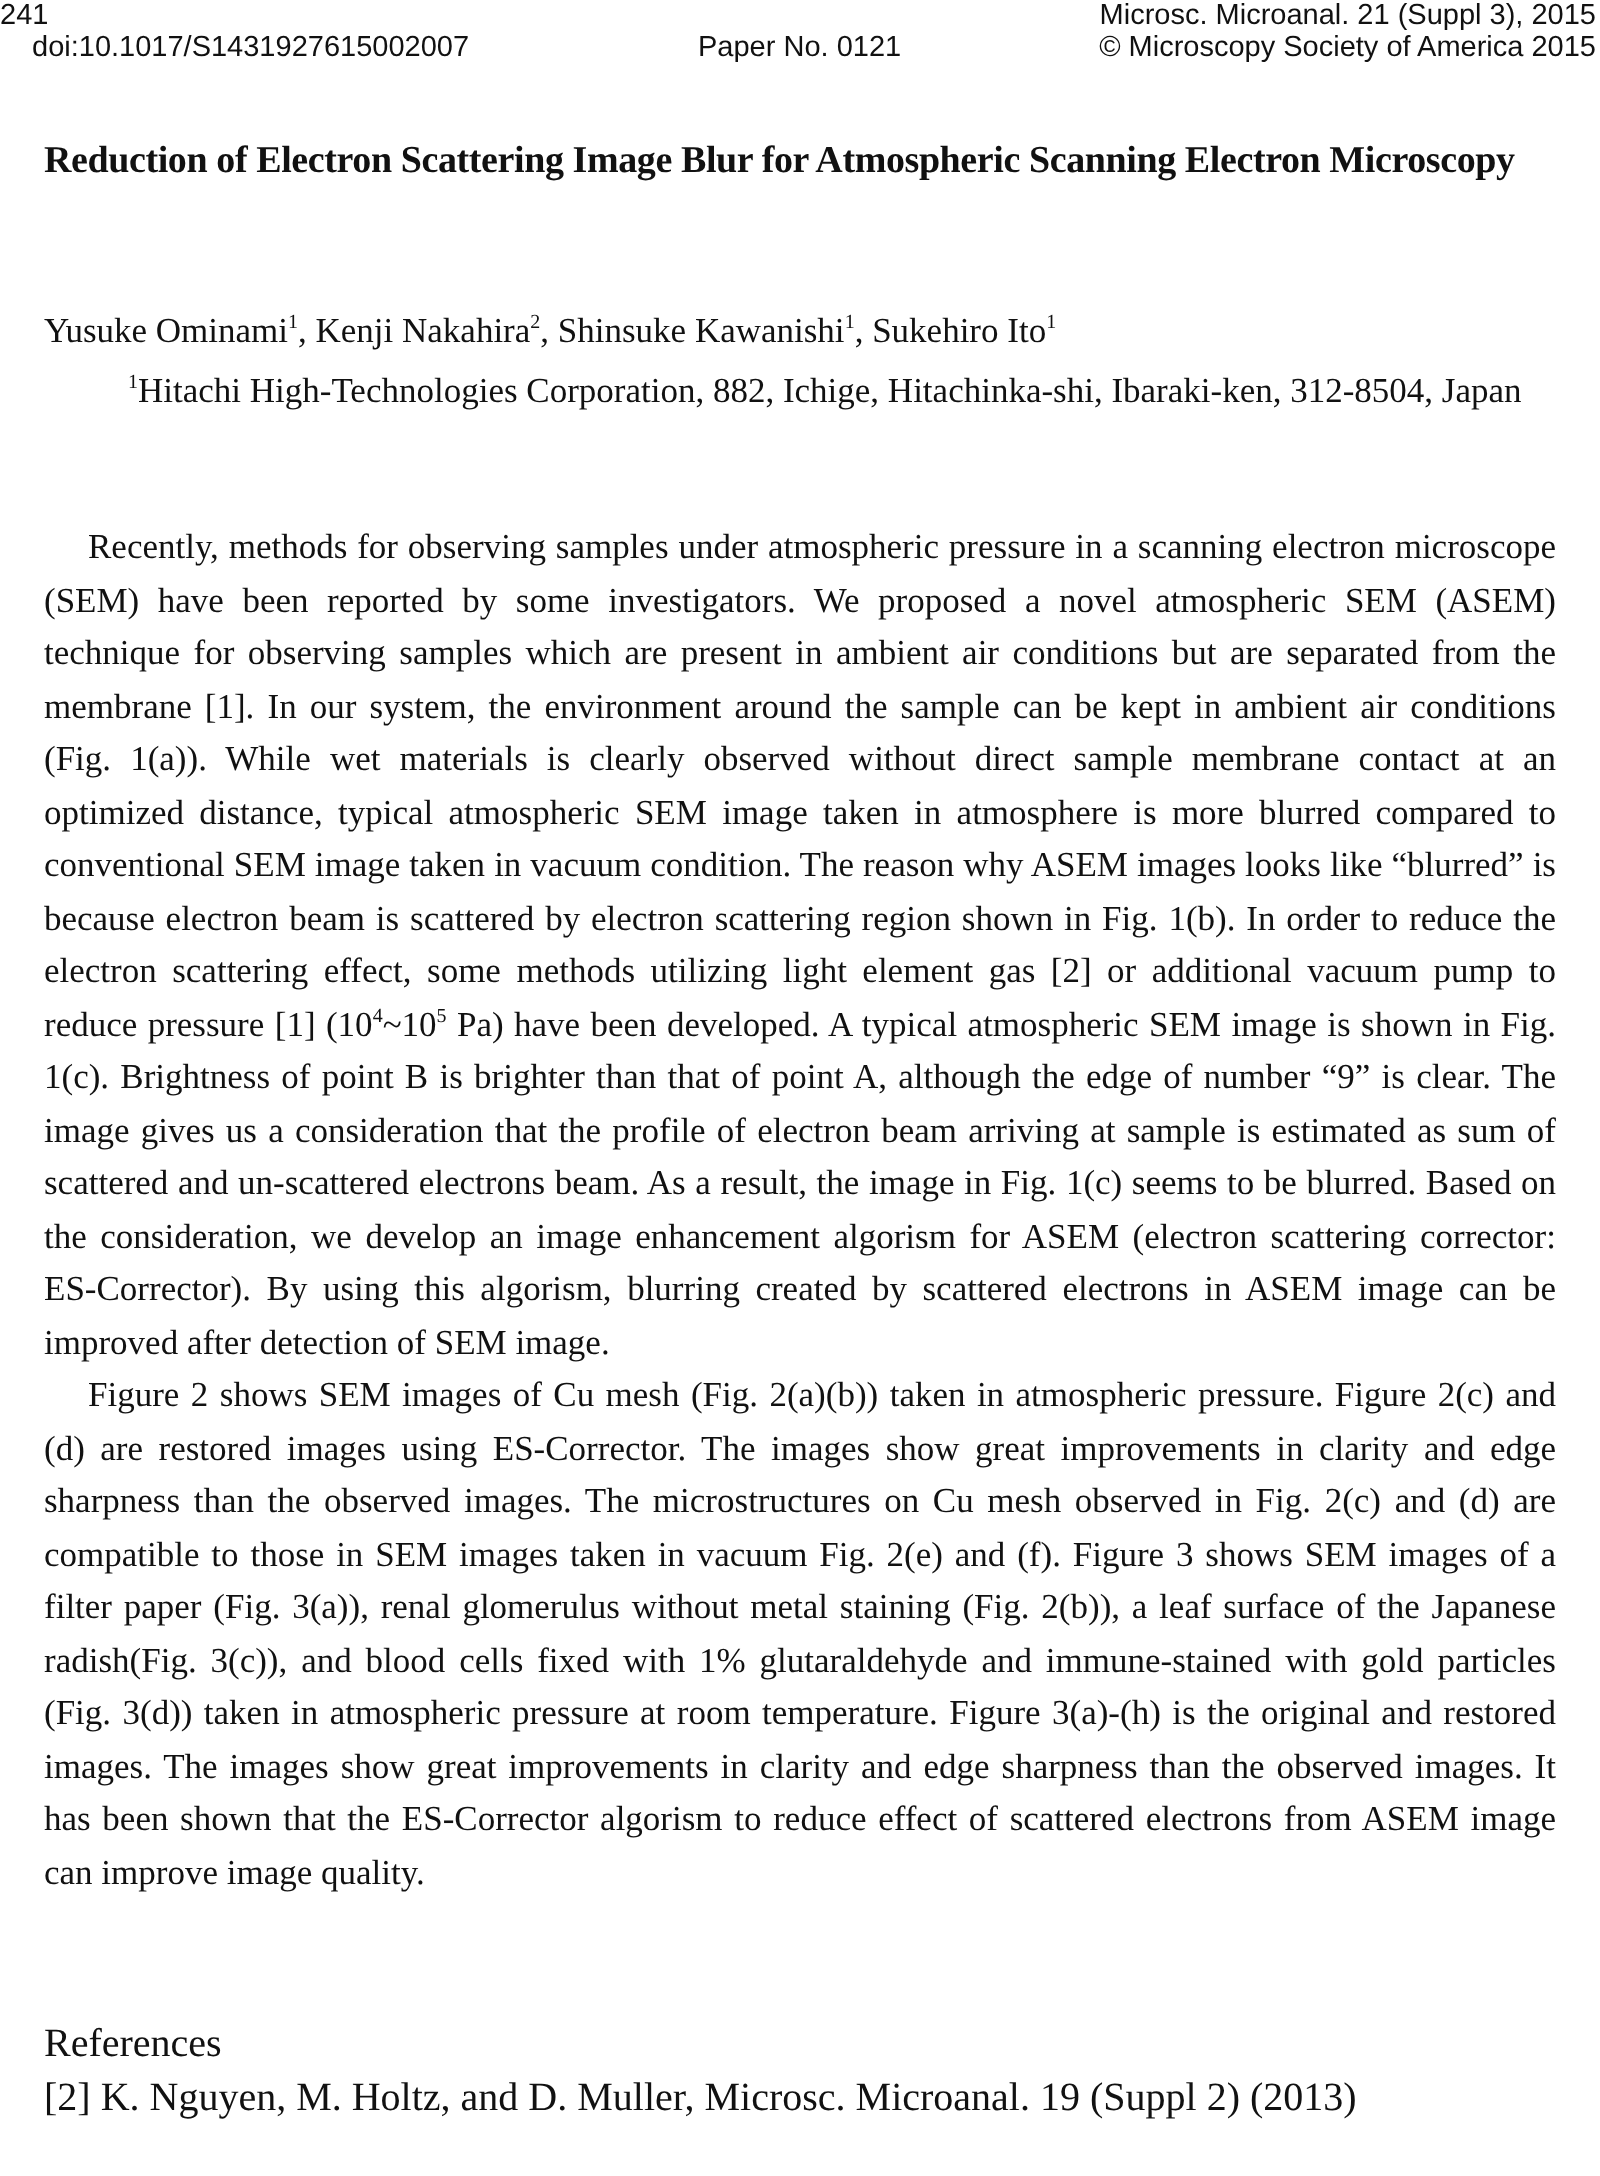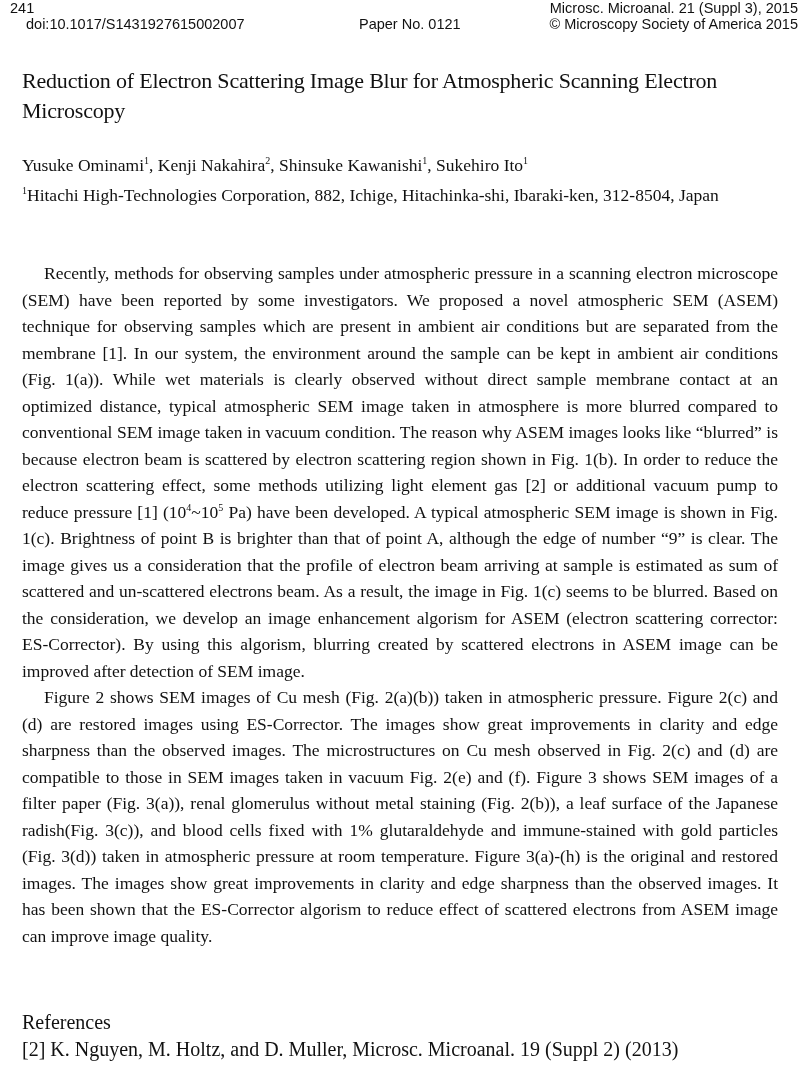--- a/index.html
+++ b/index.html
@@ -4,7 +4,7 @@
 <style>
   html, body { margin: 0; padding: 0; background: #ffffff; }
   body { width: 800px; height: 1088px; position: relative; overflow: hidden; color: #111; }
-  .hdr { position: absolute; font-family: "Liberation Sans", sans-serif; font-size: 14.5px; line-height: 17px; color: #111; white-space: nowrap; margin-left: 10px; }
+  .hdr { position: absolute; font-family: "Liberation Sans", sans-serif; font-size: 14.5px; line-height: 17px; color: #111; white-space: nowrap; }
   .page { position: absolute; left: 0; top: 0; }
   .doi { position: absolute; left: 16px; top: 16px; }
   .paperno { position: absolute; left: 349px; top: 16px; }

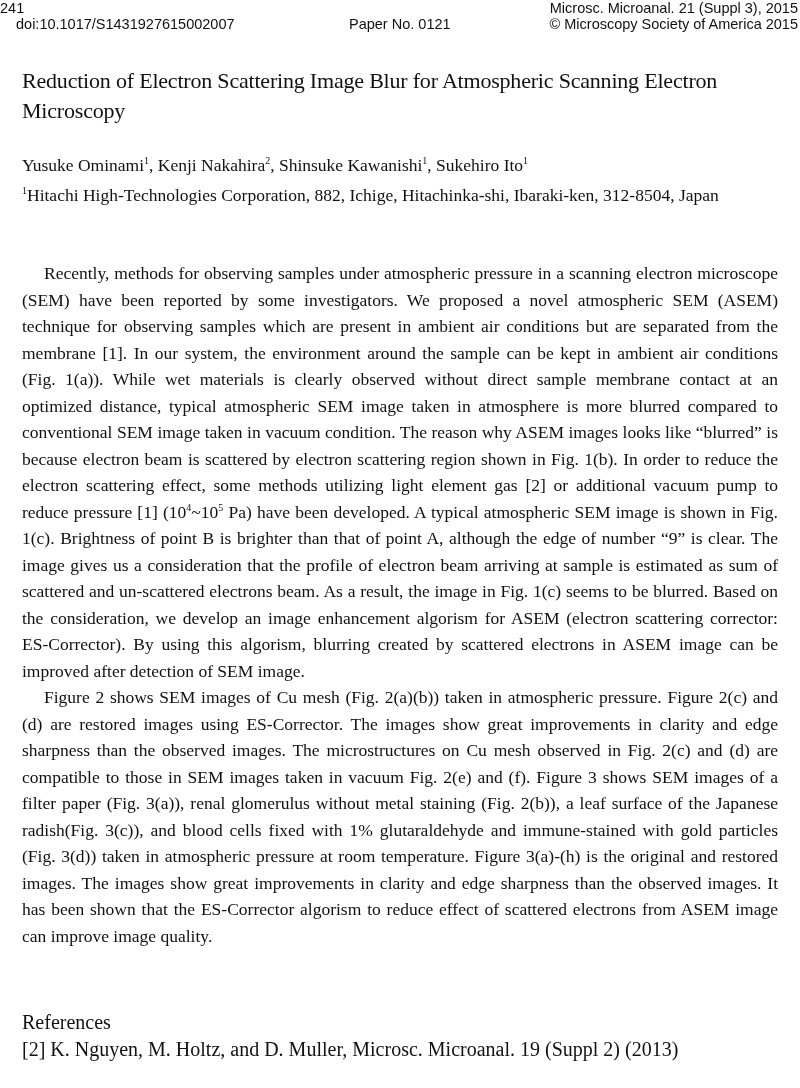--- a/index.html
+++ b/index.html
@@ -10,7 +10,7 @@
   .paperno { position: absolute; left: 349px; top: 16px; }
   .journal { position: absolute; right: 2px; top: 0; }
   .copy { position: absolute; right: 2px; top: 16px; }
-  .title { position: absolute; left: 22px; top: 66px; width: 770px; font-family: "Liberation Serif", serif; font-weight: normal; font-size: 22px; line-height: 30px; letter-spacing: -0.2px; }
+  .title { position: absolute; left: 22px; top: 66px; width: 770px; font-family: "Liberation Serif", serif; font-weight: bold; font-size: 19px; line-height: 30px; letter-spacing: -0.2px; }
   .authors { position: absolute; left: 22px; top: 150px; width: 770px; font-family: "Liberation Serif", serif; font-size: 17.5px; line-height: 30px; }
   .aff { display: block; white-space: nowrap; }
   sup { font-size: 10px; vertical-align: 7px; line-height: 0; }

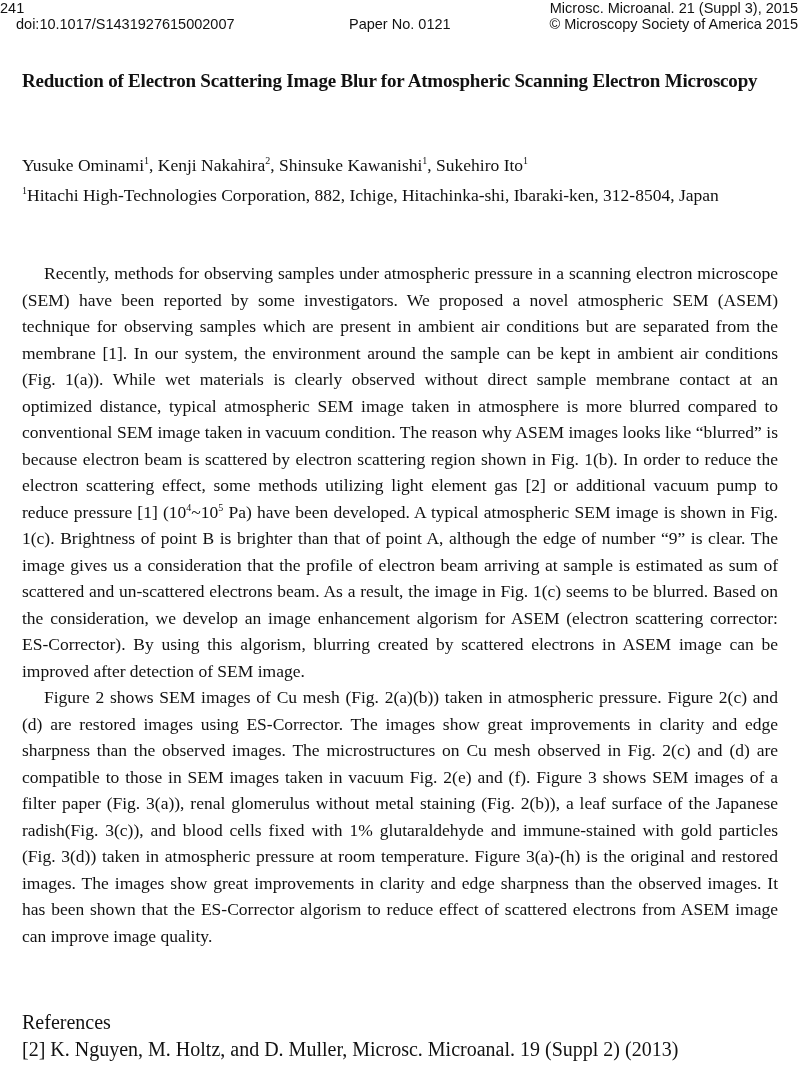--- a/index.html
+++ b/index.html
@@ -12,7 +12,7 @@
   .copy { position: absolute; right: 2px; top: 16px; }
   .title { position: absolute; left: 22px; top: 66px; width: 770px; font-family: "Liberation Serif", serif; font-weight: bold; font-size: 19px; line-height: 30px; letter-spacing: -0.2px; }
   .authors { position: absolute; left: 22px; top: 150px; width: 770px; font-family: "Liberation Serif", serif; font-size: 17.5px; line-height: 30px; }
-  .aff { display: block; white-space: nowrap; }
+  .aff { display: block; white-space: nowrap; margin-left: 42px; }
   sup { font-size: 10px; vertical-align: 7px; line-height: 0; }
   .body { position: absolute; left: 22px; top: 260px; width: 756px; font-family: "Liberation Serif", serif; font-size: 17.5px; line-height: 26.5px; text-align: justify; }
   .body p { margin: 0; text-indent: 22px; }

